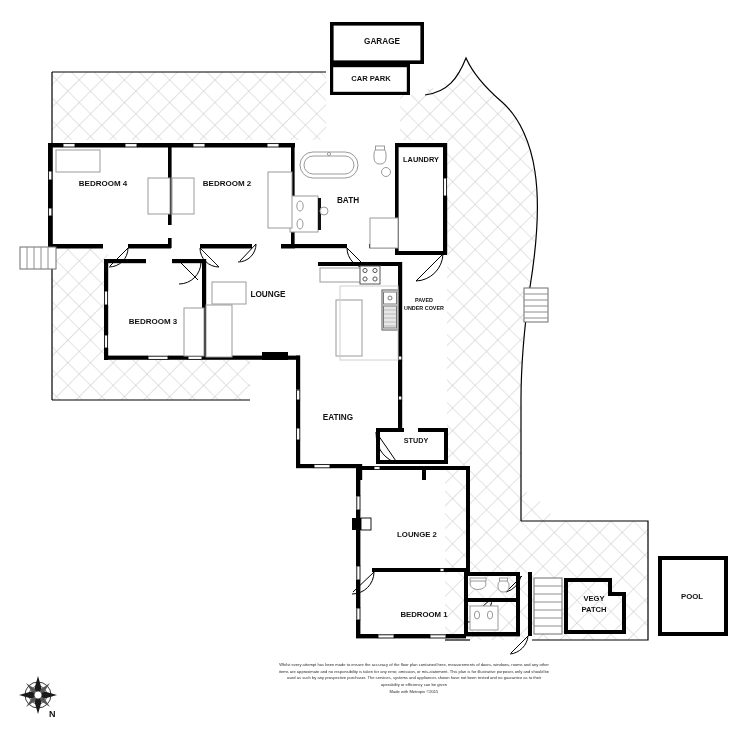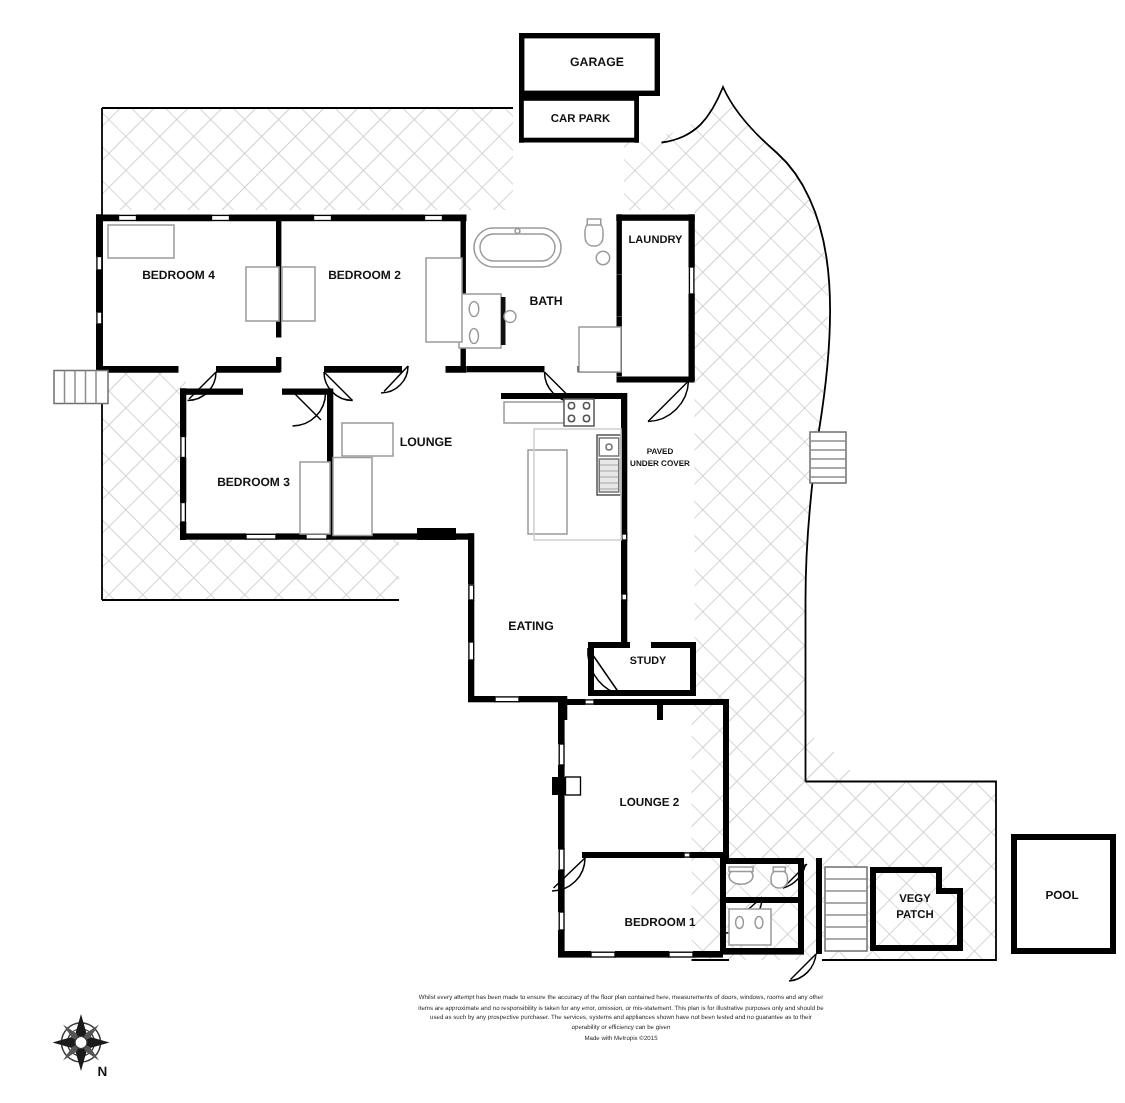--- a/index.html
+++ b/index.html
@@ -11,7 +11,7 @@
     overflow:hidden;
     position:relative;
   }
-  #plan-root{position:absolute;left:16px;top:0;width:648px;height:735px;}
+  #plan-root{position:absolute;left:0;top:0;width:648px;height:735px;}
   svg{display:block;}
   .rm-label{
     font-family:"Liberation Sans", sans-serif;

